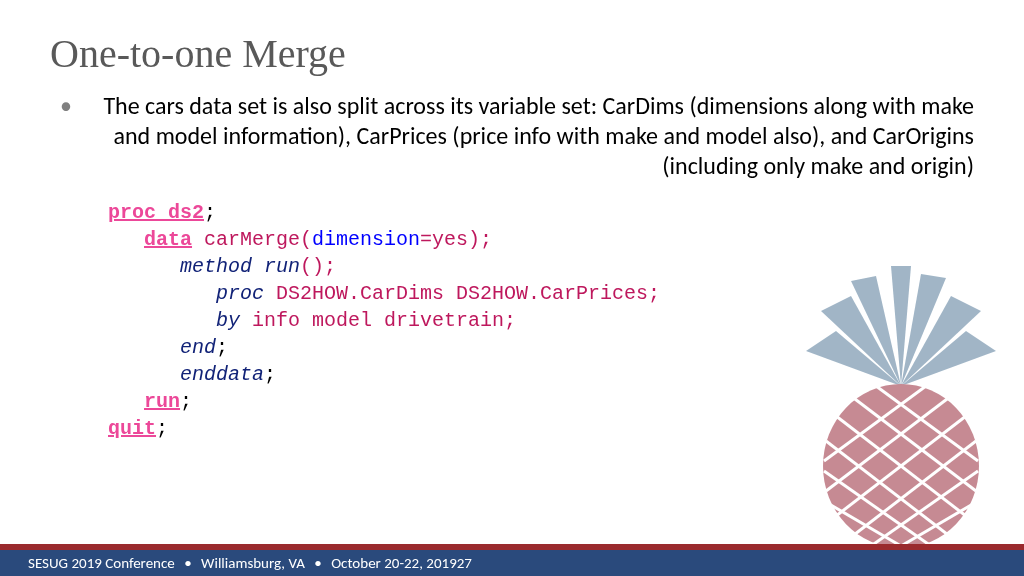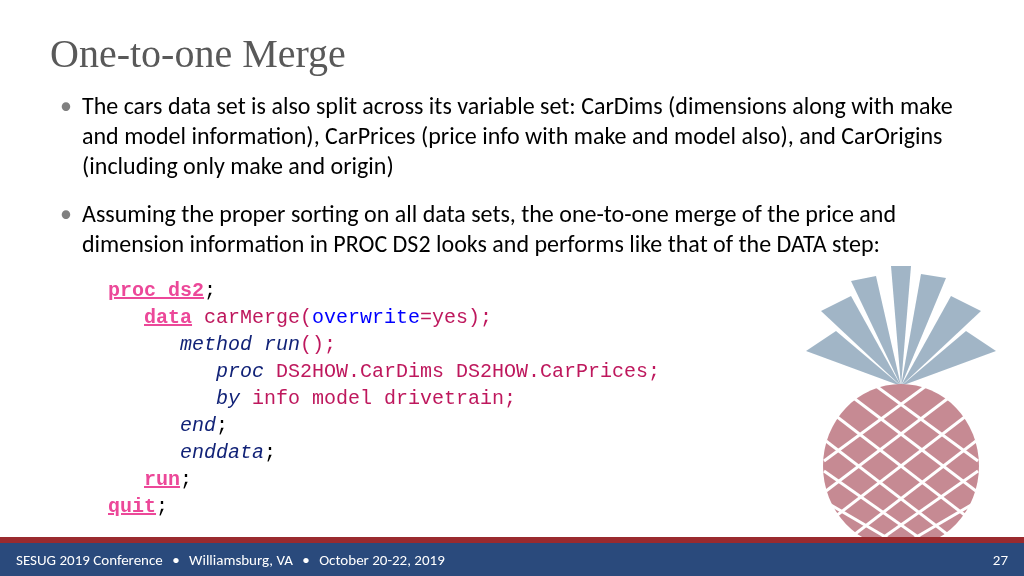--- a/index.html
+++ b/index.html
@@ -27,6 +27,7 @@
   .bullets {
     list-style: none;
     padding-left: 10px;
+    text-align: right;
   }
   .bullets li {
     position: relative;

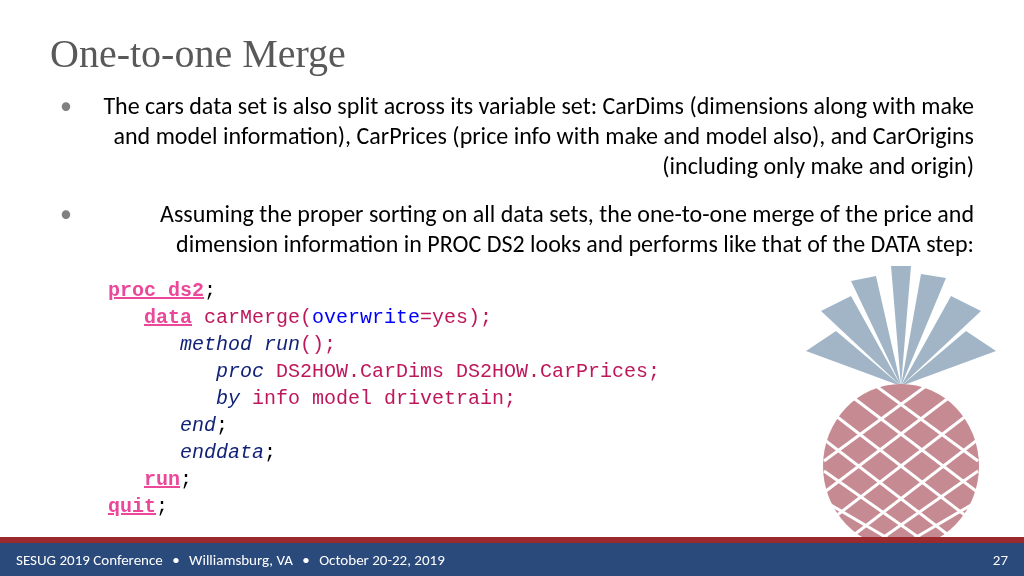--- a/index.html
+++ b/index.html
@@ -122,7 +122,6 @@
 
     <ul class="bullets">
       <li>The cars data set is also split across its variable set: CarDims (dimensions along with make and model information), CarPrices (price info with make and model also), and CarOrigins (including only make and origin)</li>
-      <li>Assuming the proper sorting on all data sets, the one-to-one merge of the price and dimension information in PROC DS2 looks and performs like that of the DATA step:</li>
     </ul>
 
     <div class="code"><span class="kw">proc ds2</span><span>;</span>

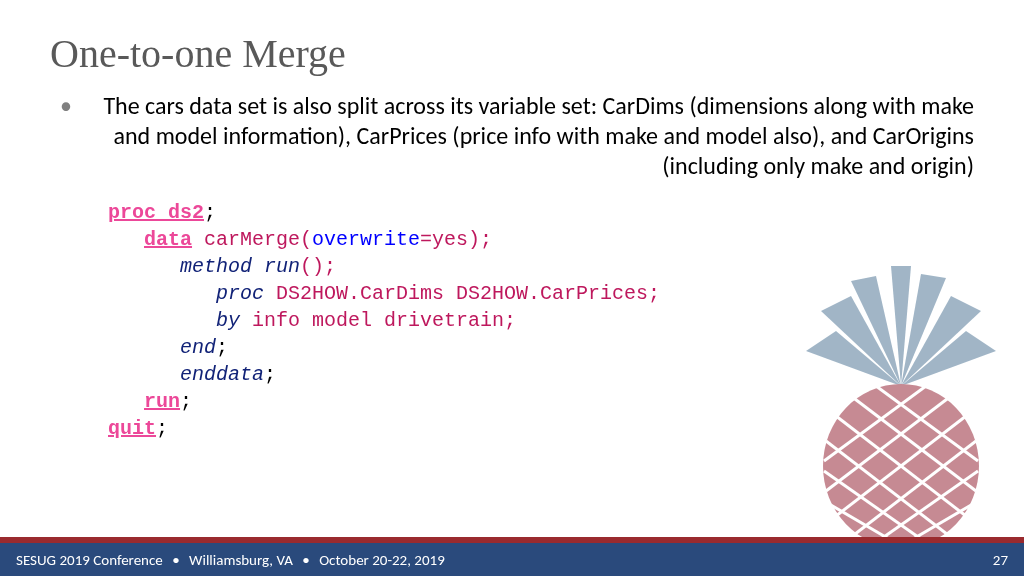--- a/index.html
+++ b/index.html
@@ -125,7 +125,7 @@
     </ul>
 
     <div class="code"><span class="kw">proc ds2</span><span>;</span>
-   <span class="kw">data</span><span class="nm"> carMerge(</span><span class="opt">overwrite</span><span class="nm">=yes);</span>
+   <span class="kw">data</span><span class="nm"> carMerge(</span><span class="opt">dimension</span><span class="nm">=yes);</span>
       <span class="stmt">method run</span><span class="nm">();</span>
          <span class="stmt">proc</span><span class="nm"> DS2HOW.CarDims DS2HOW.CarPrices;</span>
          <span class="stmt">by</span><span class="nm"> info model drivetrain;</span>

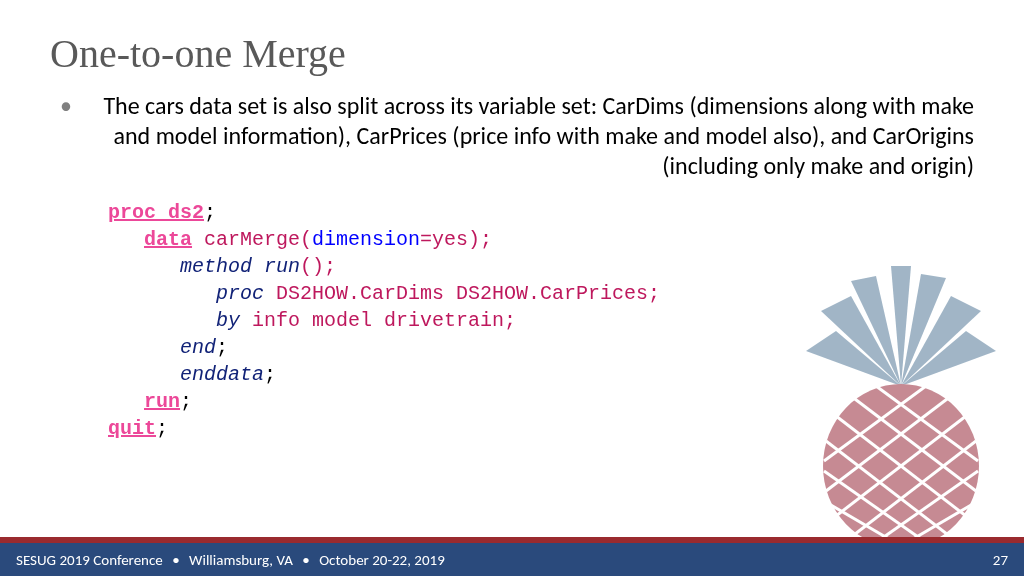--- a/index.html
+++ b/index.html
@@ -62,15 +62,14 @@
     left: 0;
     bottom: 0;
     width: 100%;
-    height: 39px;
+    height: 32px;
     background: #2a4a7c;
     border-top: 6px solid #9a2a2e;
     color: #fff;
     font-size: 15px;
     display: flex;
     align-items: center;
-    justify-content: space-between;
-    padding: 0 16px;
+    padding: 0 28px;
   }
   .footer .dot { margin: 0 6px; }
   .pine {

